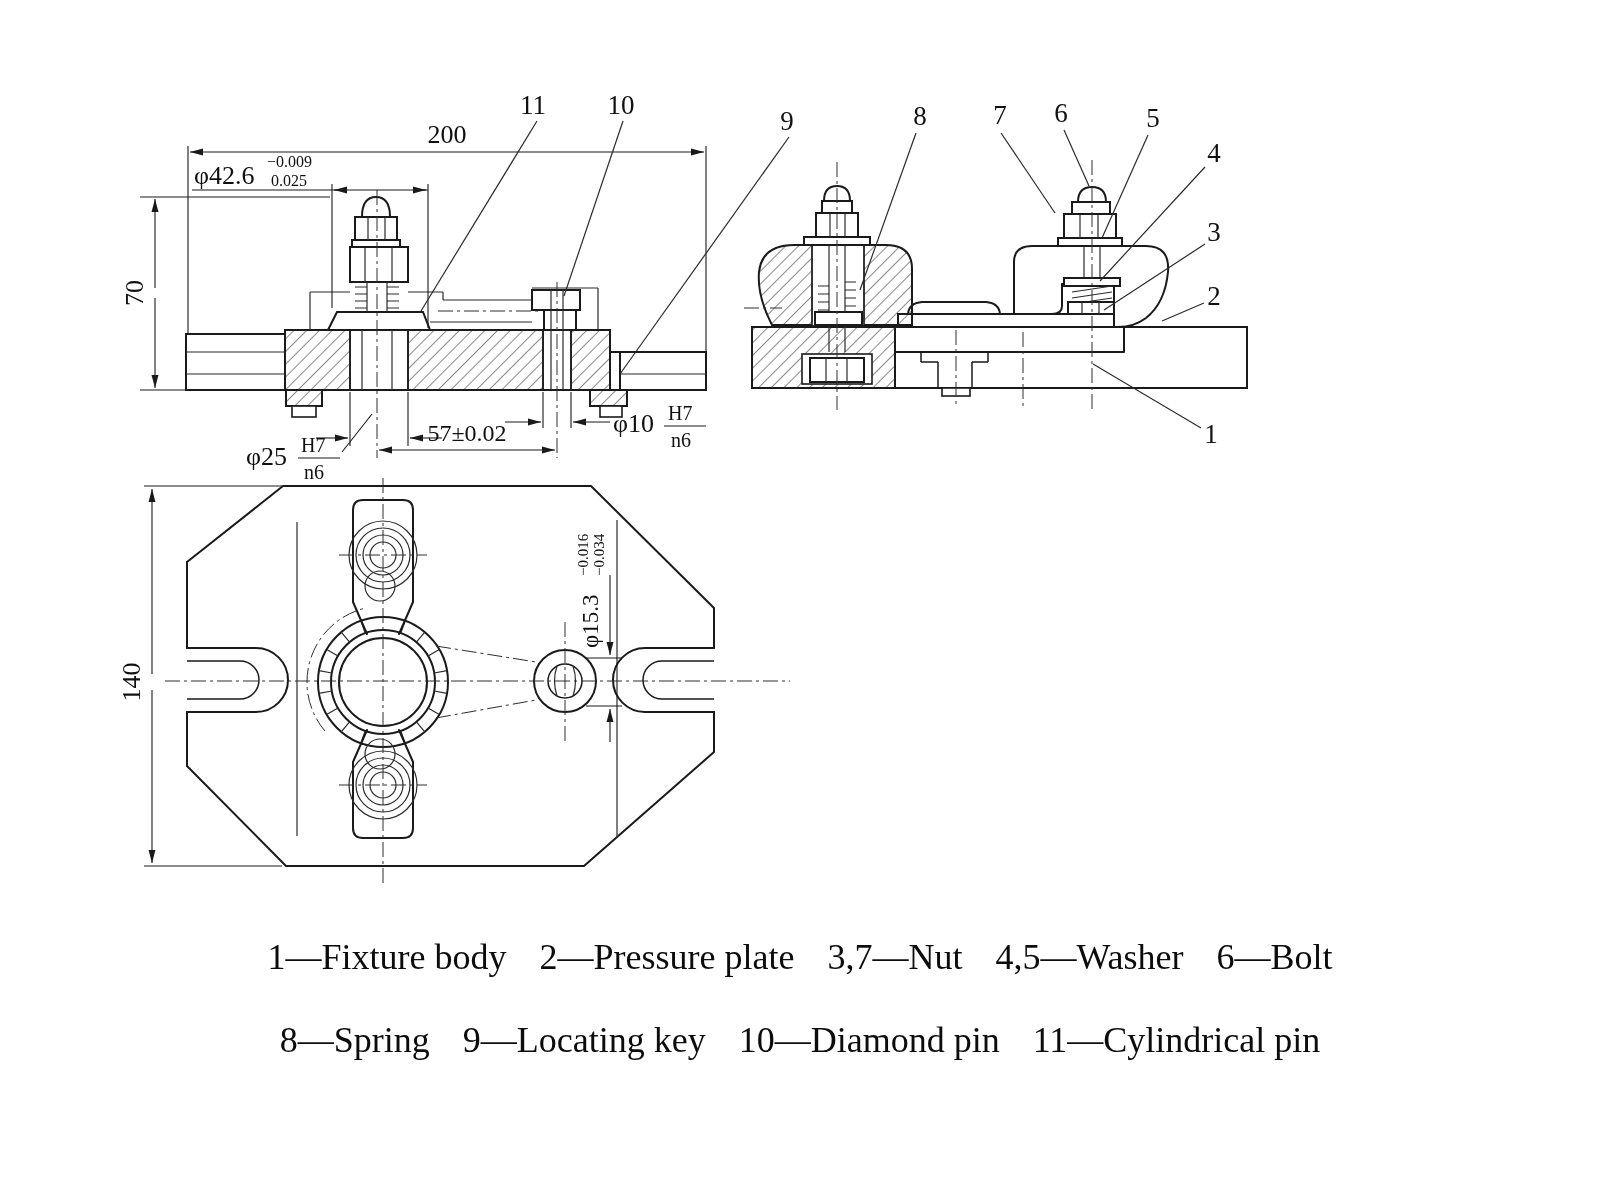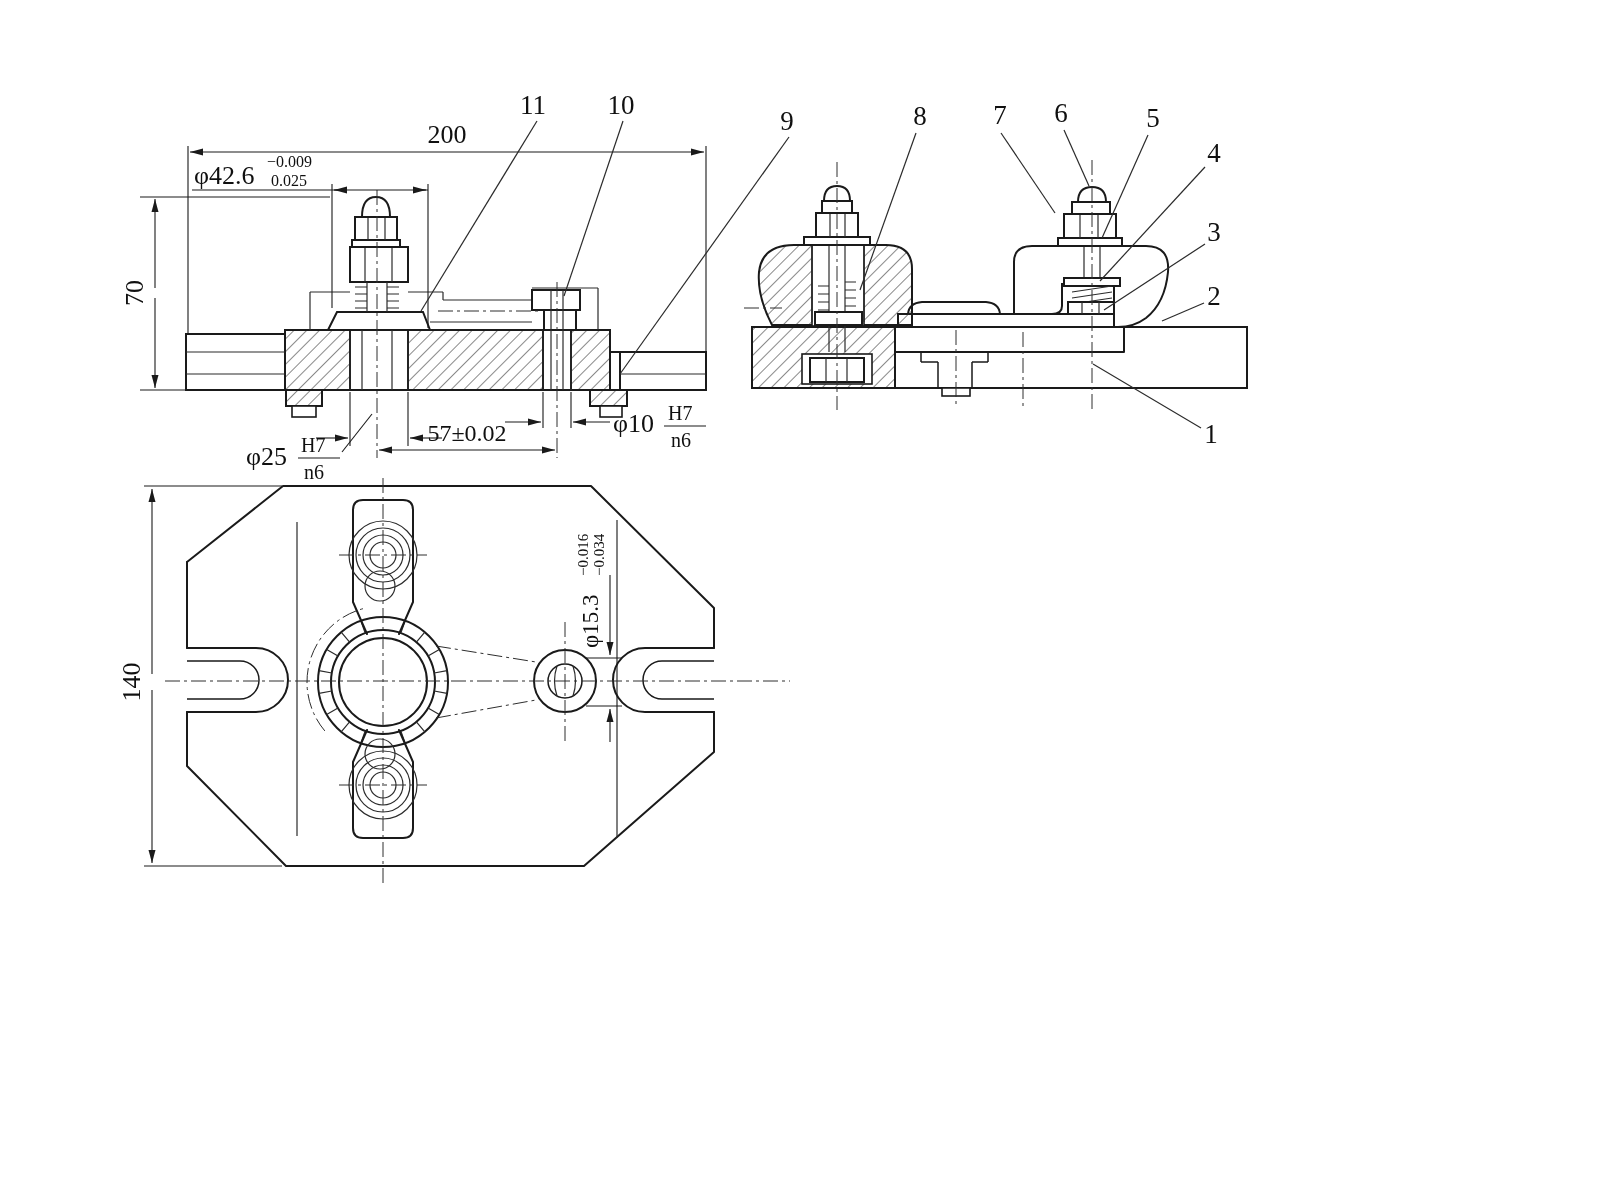--- a/index.html
+++ b/index.html
@@ -284,6 +284,13 @@
 </svg>
 
 <div class="legend">
+  <div class="legend-line">
+    <span>1—Fixture body</span>
+    <span>2—Pressure plate</span>
+    <span>3,7—Nut</span>
+    <span>4,5—Washer</span>
+    <span>6—Bolt</span>
+  </div>
 </div>
 </div>
 

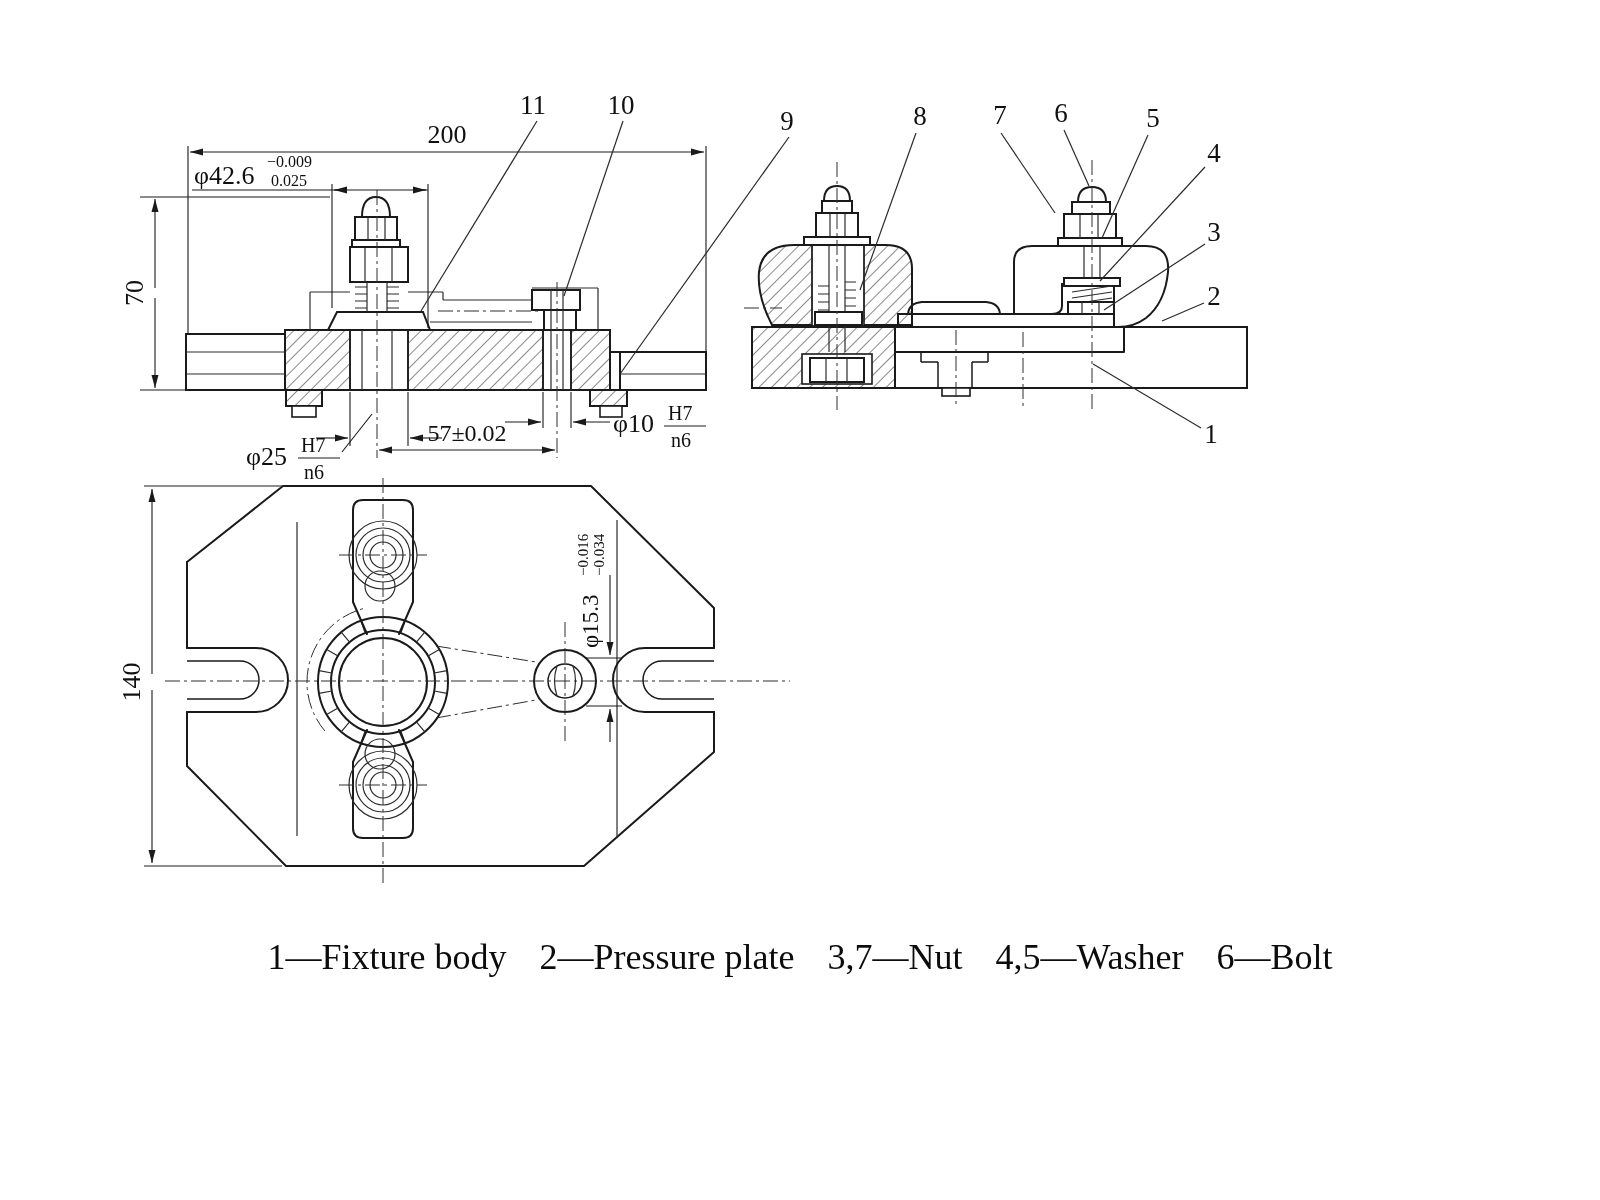--- a/index.html
+++ b/index.html
@@ -291,6 +291,12 @@
     <span>4,5—Washer</span>
     <span>6—Bolt</span>
   </div>
+  <div class="legend-line">
+    <span>8—Spring</span>
+    <span>9—Locating key</span>
+    <span>10—Diamond pin</span>
+    <span>11—Cylindrical pin</span>
+  </div>
 </div>
 </div>
 

